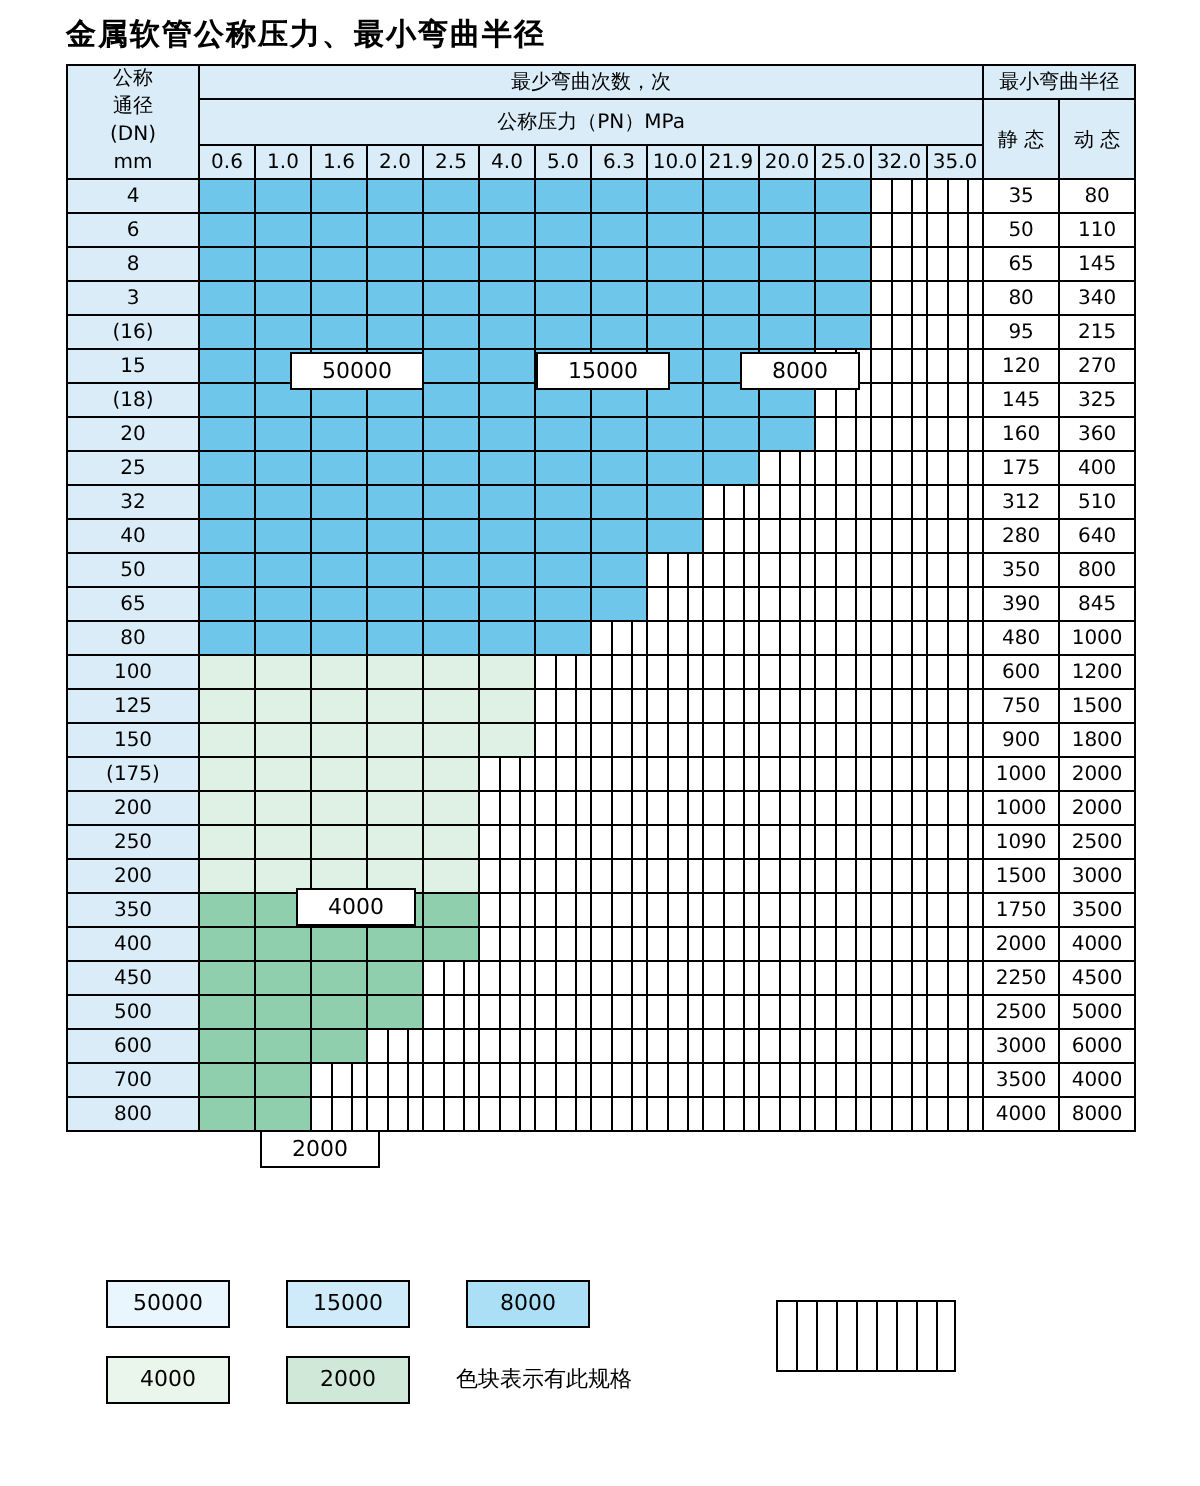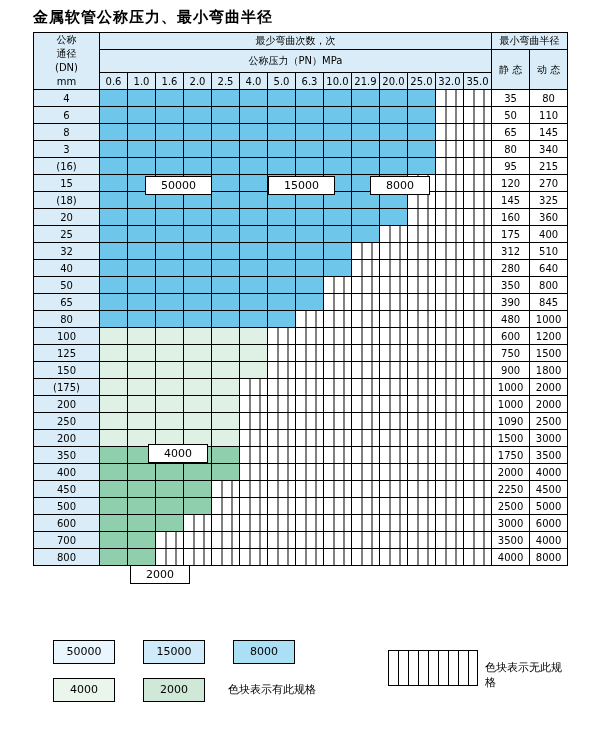--- a/index.html
+++ b/index.html
@@ -686,7 +686,6 @@
   <div class="lg-box lg-b5" style="left:110px;top:40px;">2000</div>
   <div class="lg-text" style="left:195px;top:44px;">色块表示有此规格</div>
   <div class="stripebox"></div>
-  <div class="lg-text" style="left:452px;top:22px;">色块表示无此规格</div>
 </div>
 
 </body></html>

